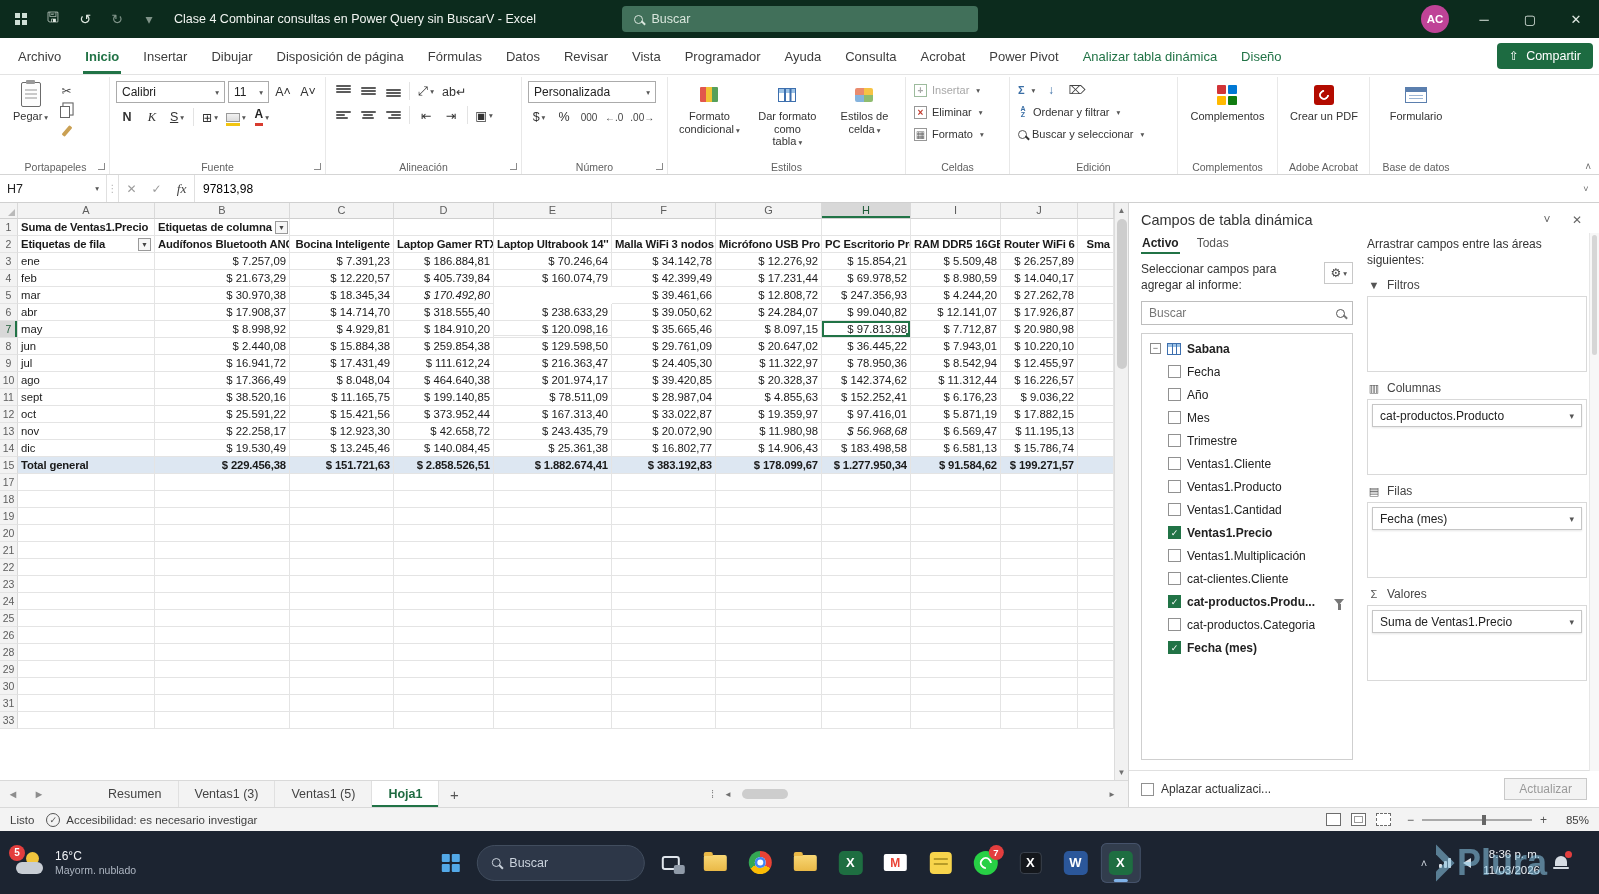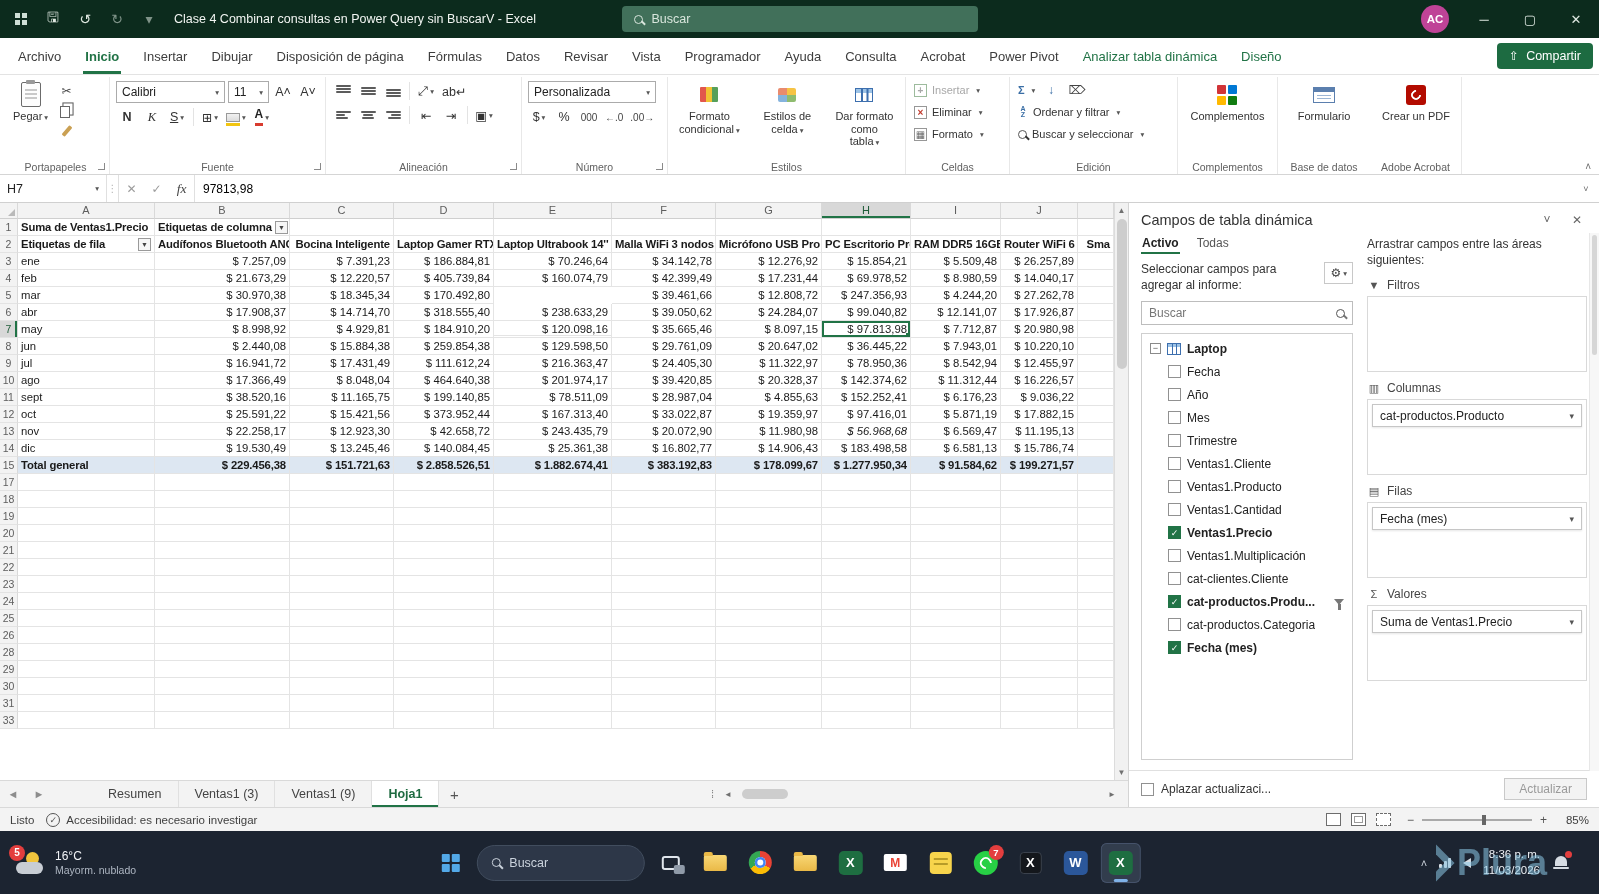--- a/index.html
+++ b/index.html
@@ -469,15 +469,15 @@
       </div>
       <div class="bigbtn wide">
         <span class="bicon">
-            <span class="ic-cstyles"></span>
-          </span>
-        <span><span>Estilos de celda</span><span class="caret">▾</span></span>
+            <span class="ic-ftable"></span>
+          </span>
+        <span><span>Dar formato como tabla</span><span class="caret">▾</span></span>
       </div>
       <div class="bigbtn wide">
         <span class="bicon">
-            <span class="ic-ftable"></span>
-          </span>
-        <span><span>Dar formato como tabla</span><span class="caret">▾</span></span>
+            <span class="ic-cstyles"></span>
+          </span>
+        <span><span>Estilos de celda</span><span class="caret">▾</span></span>
       </div>
       <span class="glabel">Estilos</span>
     </div>

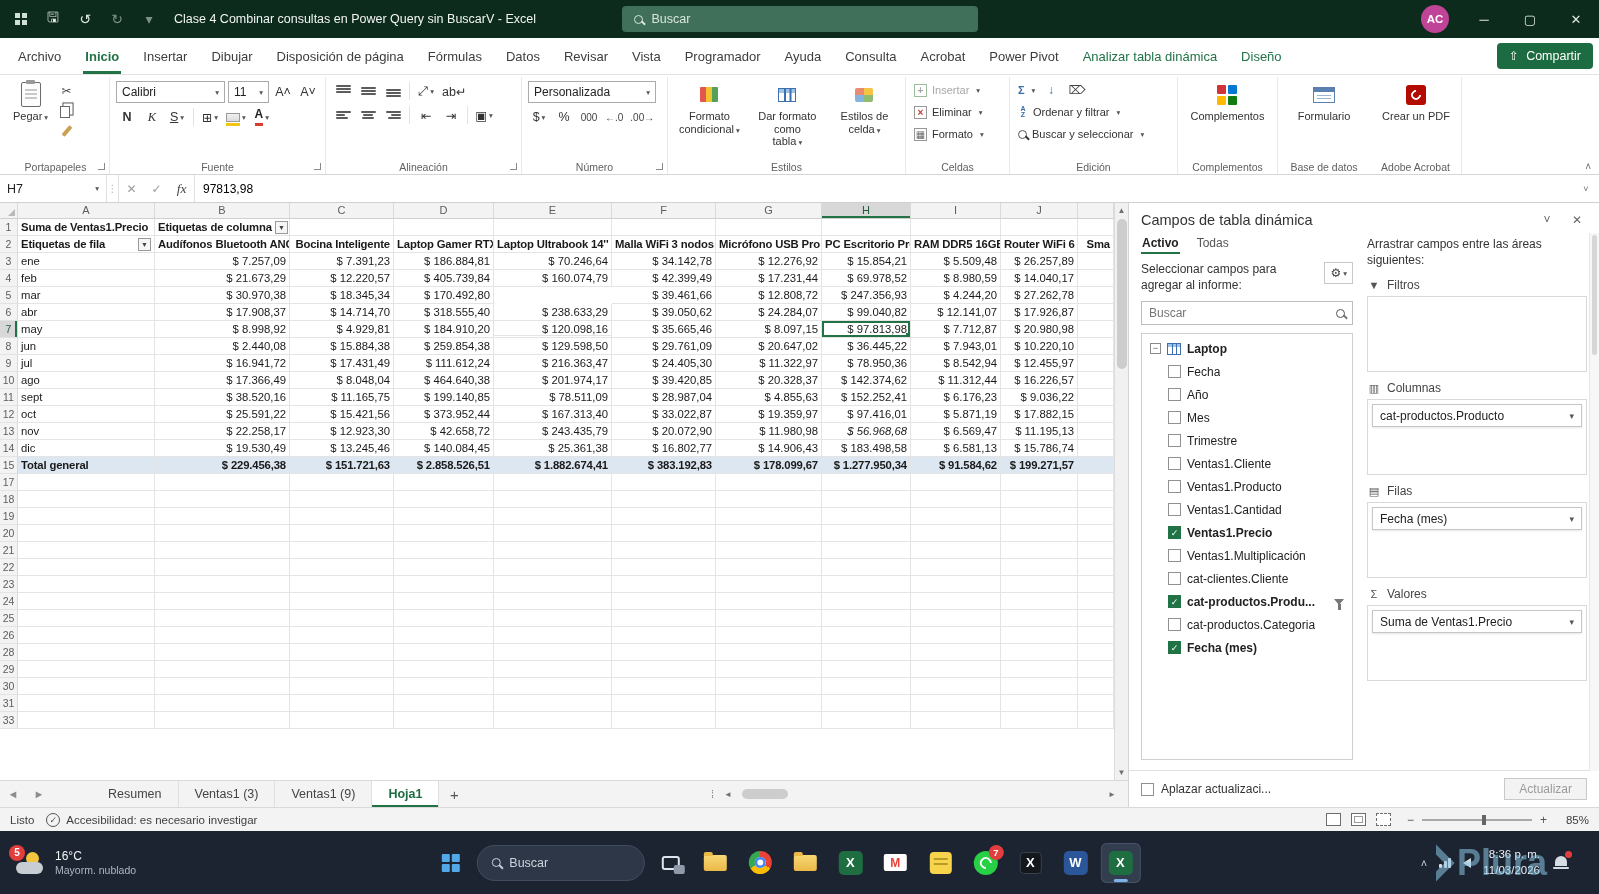--- a/index.html
+++ b/index.html
@@ -536,6 +536,16 @@
       <span class="glabel">Complementos</span>
     </div>
 
+    <div class="rgroup" style="width:92px">
+      <div class="bigbtn wide" style="width:80px;margin:0 auto">
+        <span class="bicon">
+            <span class="ic-acro"></span>
+          </span>
+        <span>Crear un PDF</span>
+      </div>
+      <span class="glabel">Adobe Acrobat</span>
+    </div>
+
     <div class="rgroup" style="width:92px;border-right:none">
       <div class="bigbtn" style="margin:0 auto">
         <span class="bicon">
@@ -544,16 +554,6 @@
         <span>Formulario</span>
       </div>
       <span class="glabel">Base de datos</span>
-    </div>
-
-    <div class="rgroup" style="width:92px">
-      <div class="bigbtn wide" style="width:80px;margin:0 auto">
-        <span class="bicon">
-            <span class="ic-acro"></span>
-          </span>
-        <span>Crear un PDF</span>
-      </div>
-      <span class="glabel">Adobe Acrobat</span>
     </div>
 
     <span class="ribbon-collapse">˄</span>

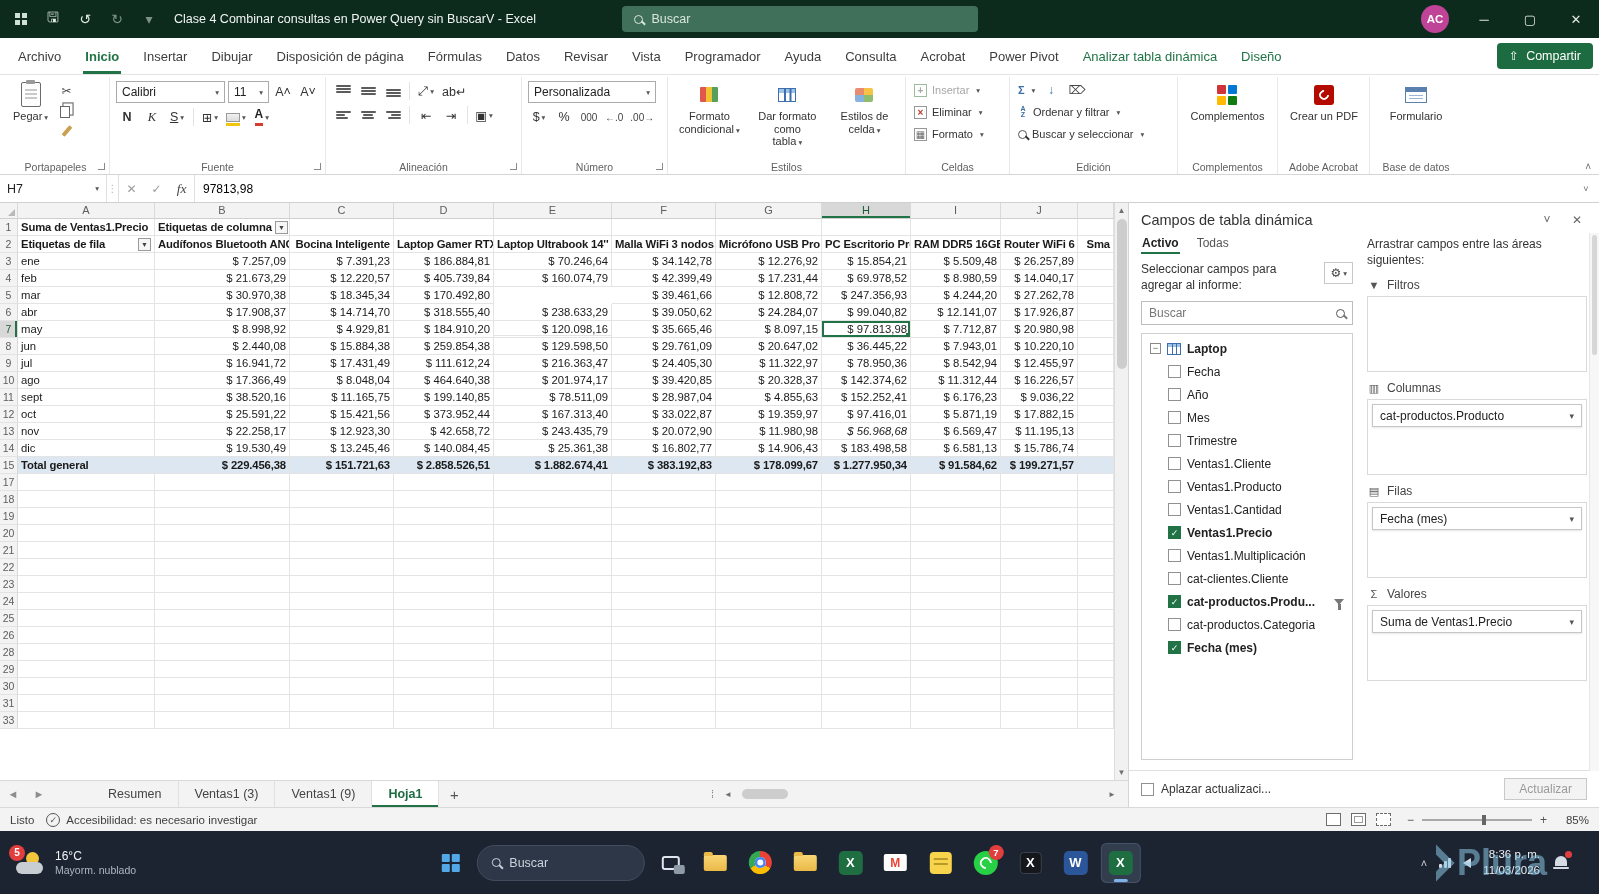--- a/index.html
+++ b/index.html
@@ -651,7 +651,7 @@
               <div class="g-cell" style="width: 137px;">mar</div>
               <div class="g-cell num" style="width: 135px;">$ 30.970,38</div>
               <div class="g-cell num" style="width: 104px;">$ 18.345,34</div>
-              <div class="g-cell num" style="width: 100px;">$ 170.492,80</div>
+              <div class="g-cell num" style="width: 100px; font-style: italic;">$ 170.492,80</div>
               <div class="g-cell num" style="width: 118px; margin-top: 48px;">$ 231.063,73</div>
               <div class="g-cell num" style="width: 104px;">$ 39.461,66</div>
               <div class="g-cell num" style="width: 106px;">$ 12.808,72</div>

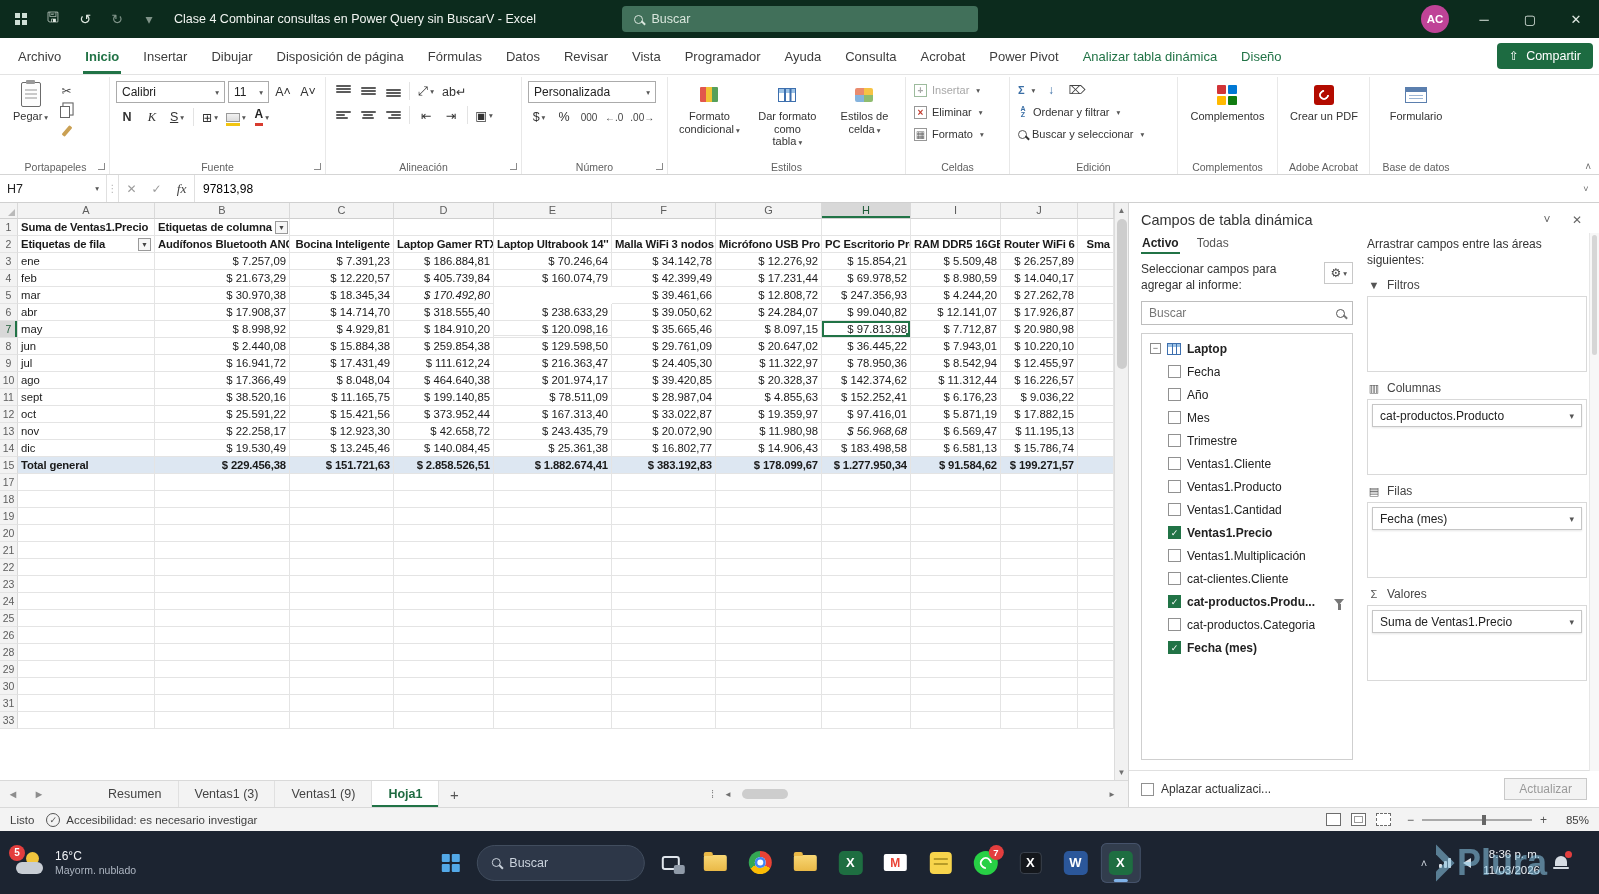--- a/index.html
+++ b/index.html
@@ -1063,7 +1063,7 @@
               <div class="f-item f-table">
                 <div class="f-collapse">−</div>
                 <div class="f-tableicon"></div>
-                <div class="f-label f-bold">Laptop</div>
+                <div class="f-label f-bold">Sabana</div>
               </div>
               <div class="f-item f-field">
                 <div class="f-check"></div>

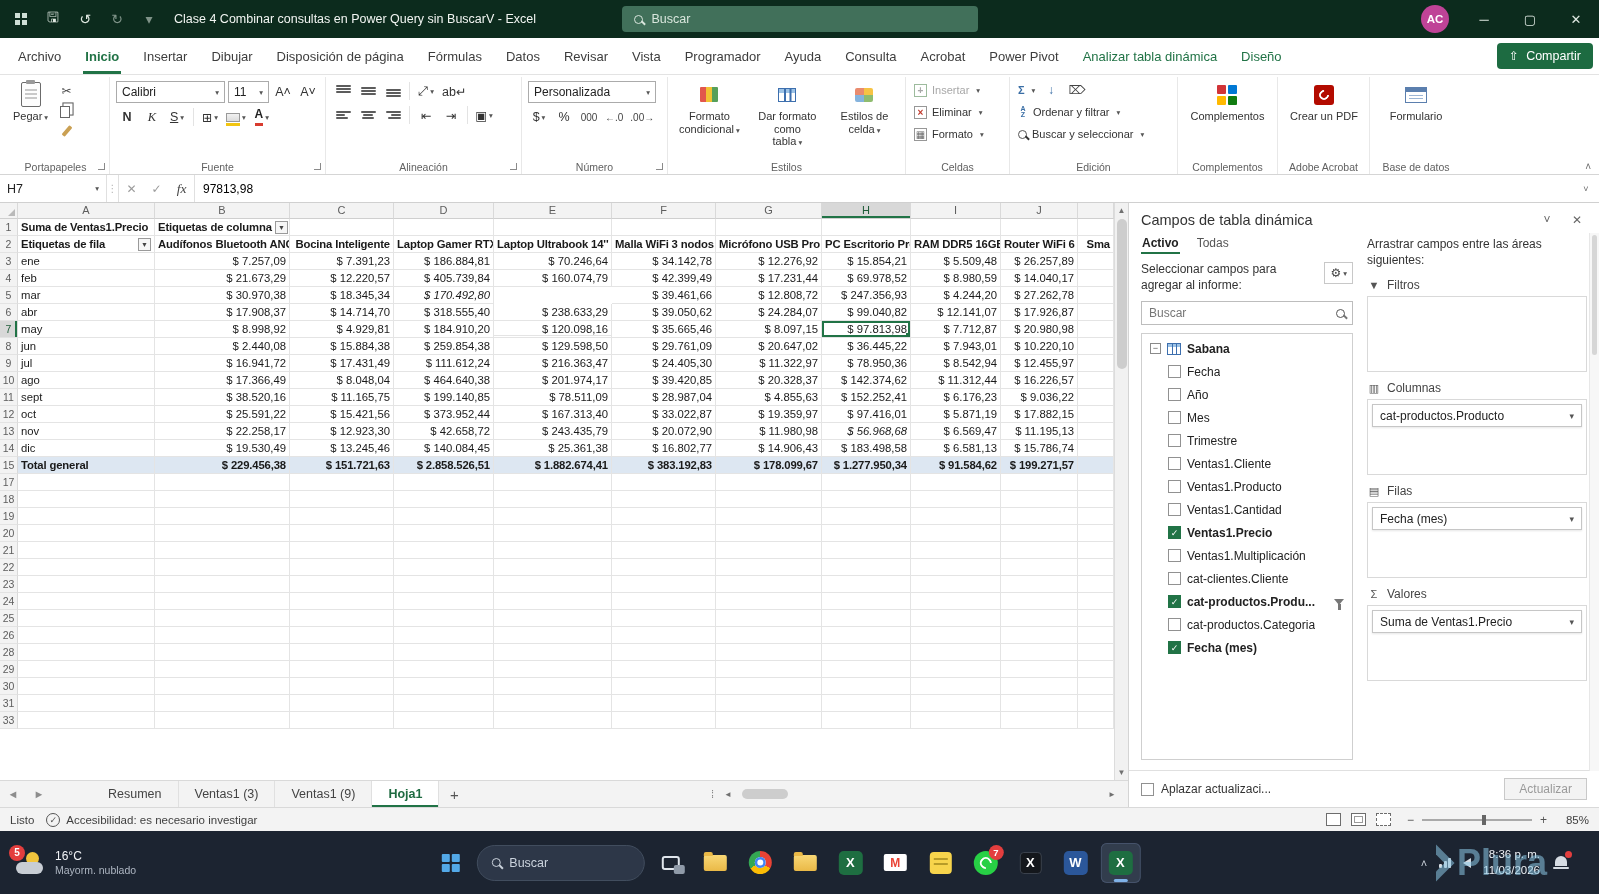--- a/index.html
+++ b/index.html
@@ -1024,7 +1024,7 @@
         <div id="sheet-tab-strip">
             <div class="stab">Resumen</div>
             <div class="stab">Ventas1 (3)</div>
-            <div class="stab">Ventas1 (9)</div>
+            <div class="stab">Ventas1 (5)</div>
             <div class="stab active">Hoja1</div>
           </div>
         <span class="st-add">+</span>

